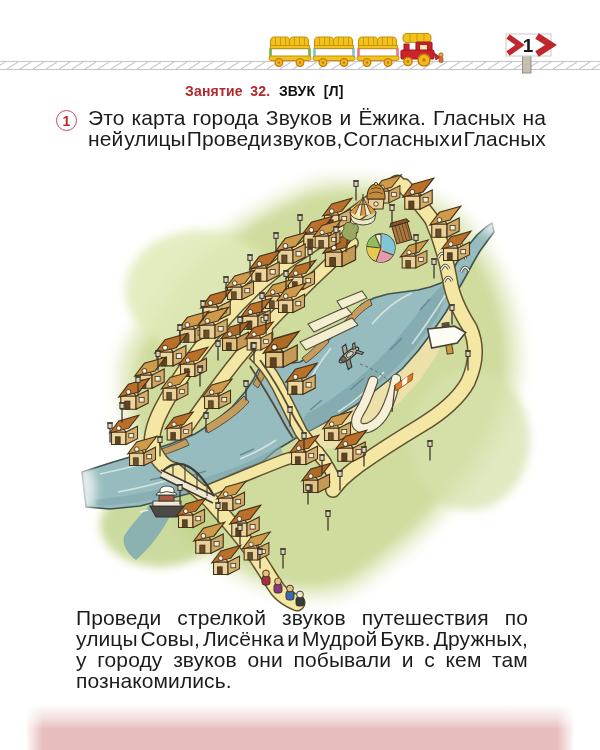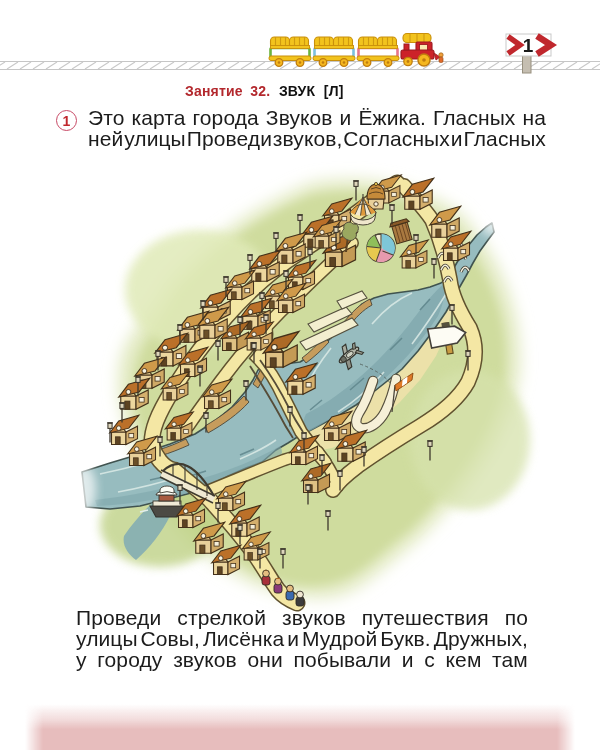--- a/index.html
+++ b/index.html
@@ -527,6 +527,7 @@
         <span>кем</span>
         <span>там</span>
       </div>
+ <div>познакомились.</div>
 </div>
 
 <div class="abs" style="left:25px;top:704px;width:550px;height:46px;background:linear-gradient(180deg,rgba(231,189,189,0) 0%,rgba(231,189,189,0.55) 35%,#e7bdbd 55%,#e7bdbd 100%);-webkit-mask-image:linear-gradient(90deg,transparent 0,#000 18px,#000 532px,transparent 100%);"></div>

